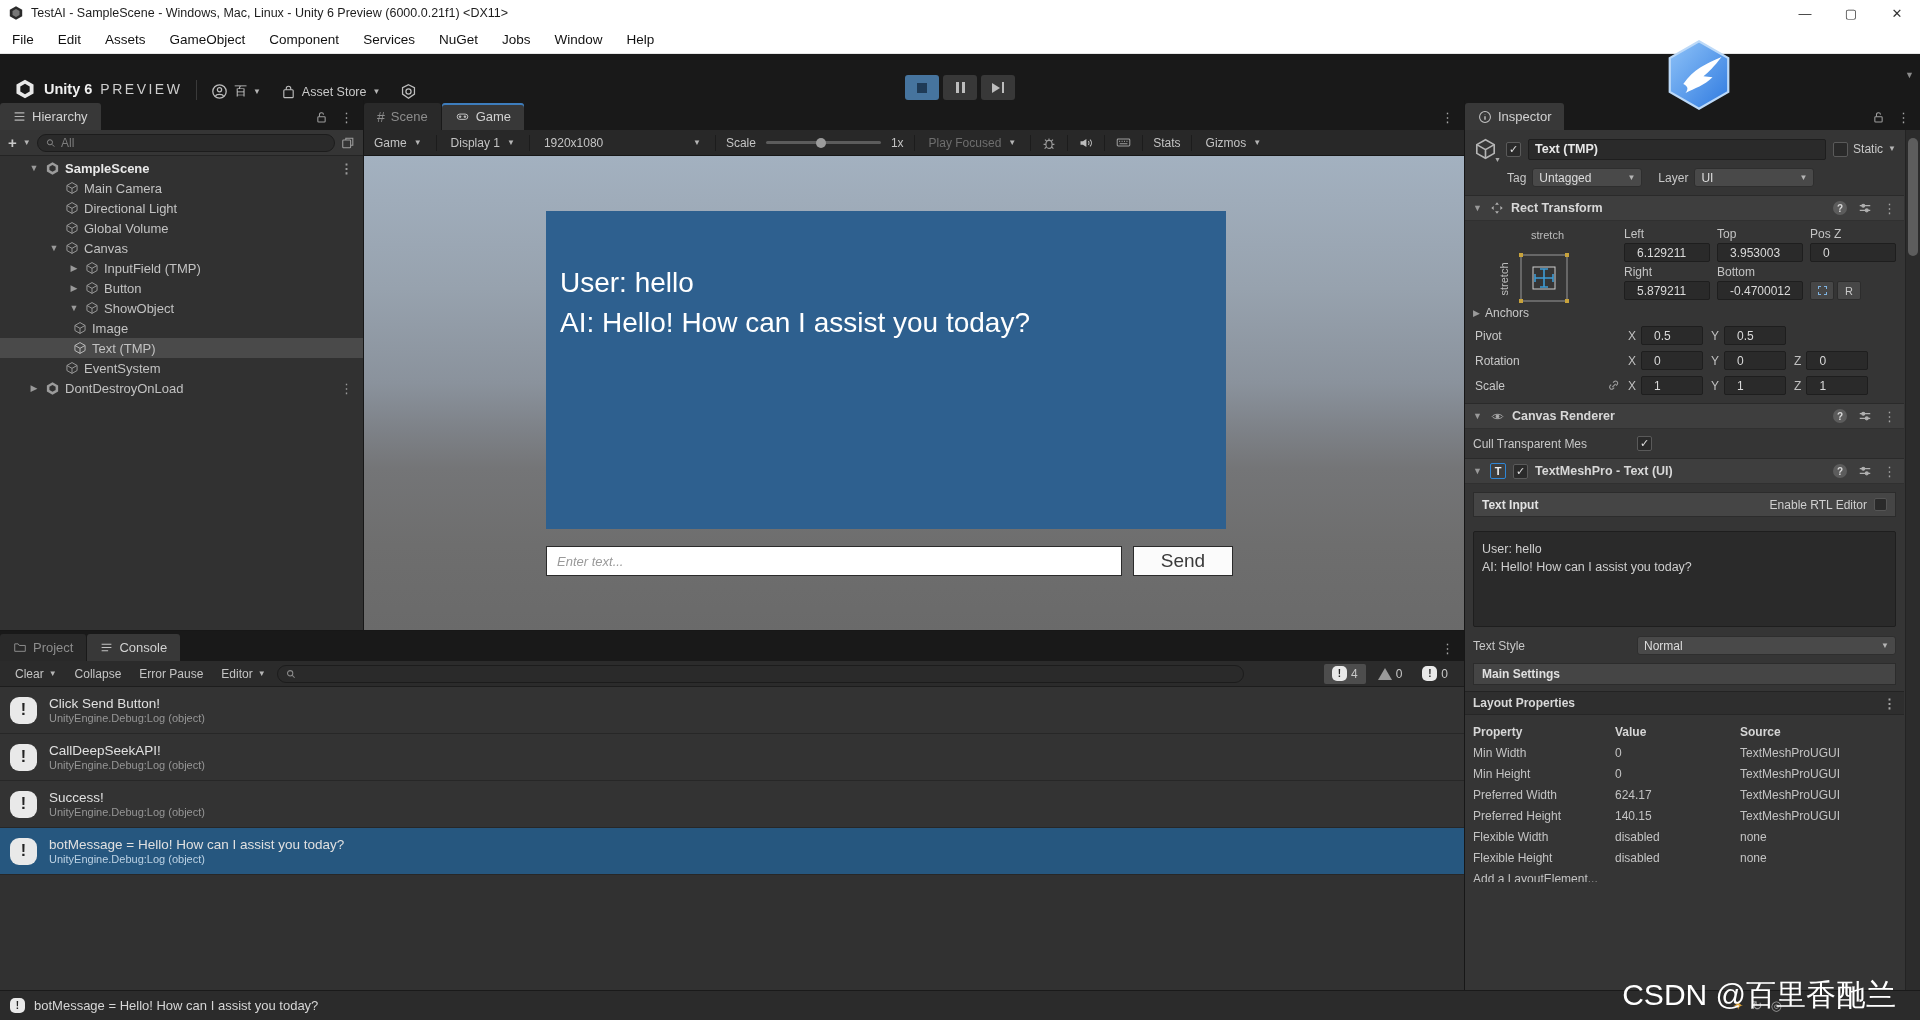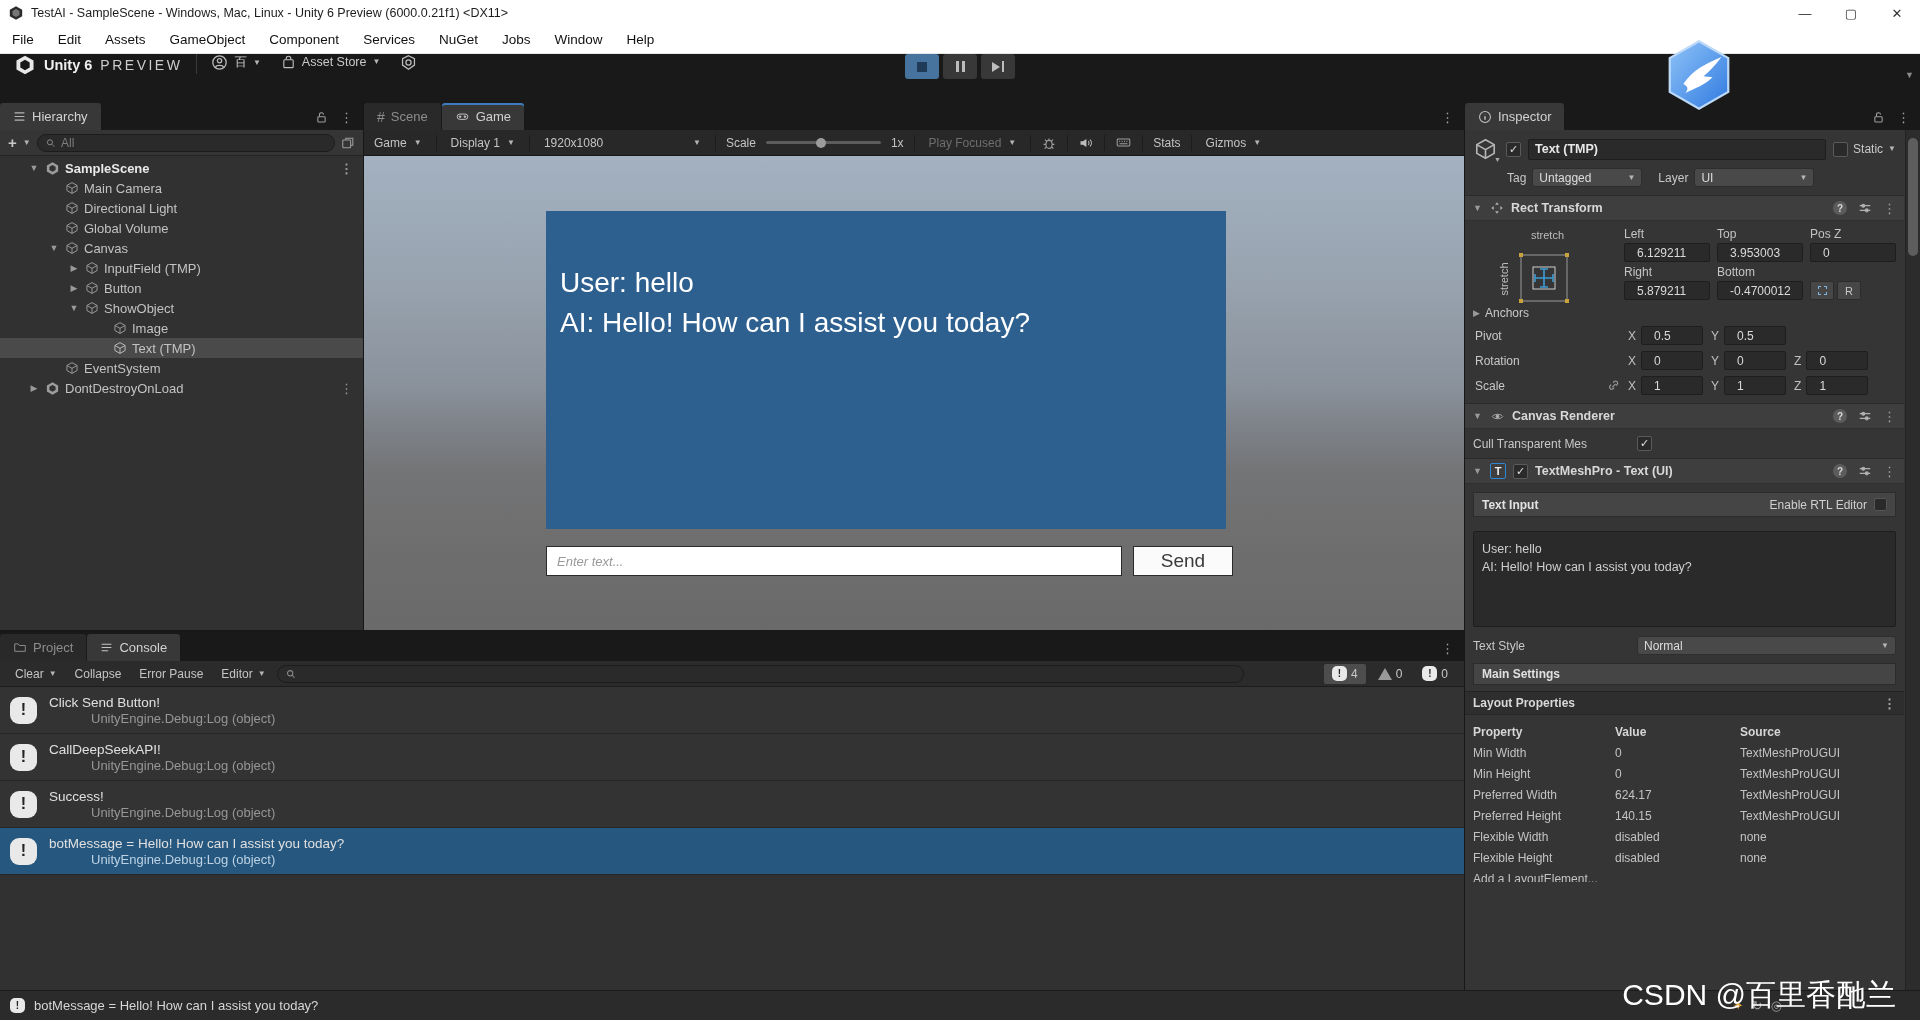--- a/index.html
+++ b/index.html
@@ -17,7 +17,7 @@
   .menu-item { padding:0 12px; font-size:13.5px; color:#111; height:100%; display:flex; align-items:center; }
 
   
-  .unitybar { height:46px; background:#191919; display:flex; align-items:flex-start; padding:0 14px; flex:0 0 auto; position:relative; }
+  .unitybar { height:46px; background:#191919; display:flex; align-items:flex-end; padding:0 14px; flex:0 0 auto; position:relative; }
   .brand { display:flex; align-items:center; gap:8px; }
   .brand .bname { color:#f0f0f0; font-weight:bold; font-size:14.5px; }
   .brand .bsuffix { color:#cdcdcd; font-size:14px; letter-spacing:2.5px; }

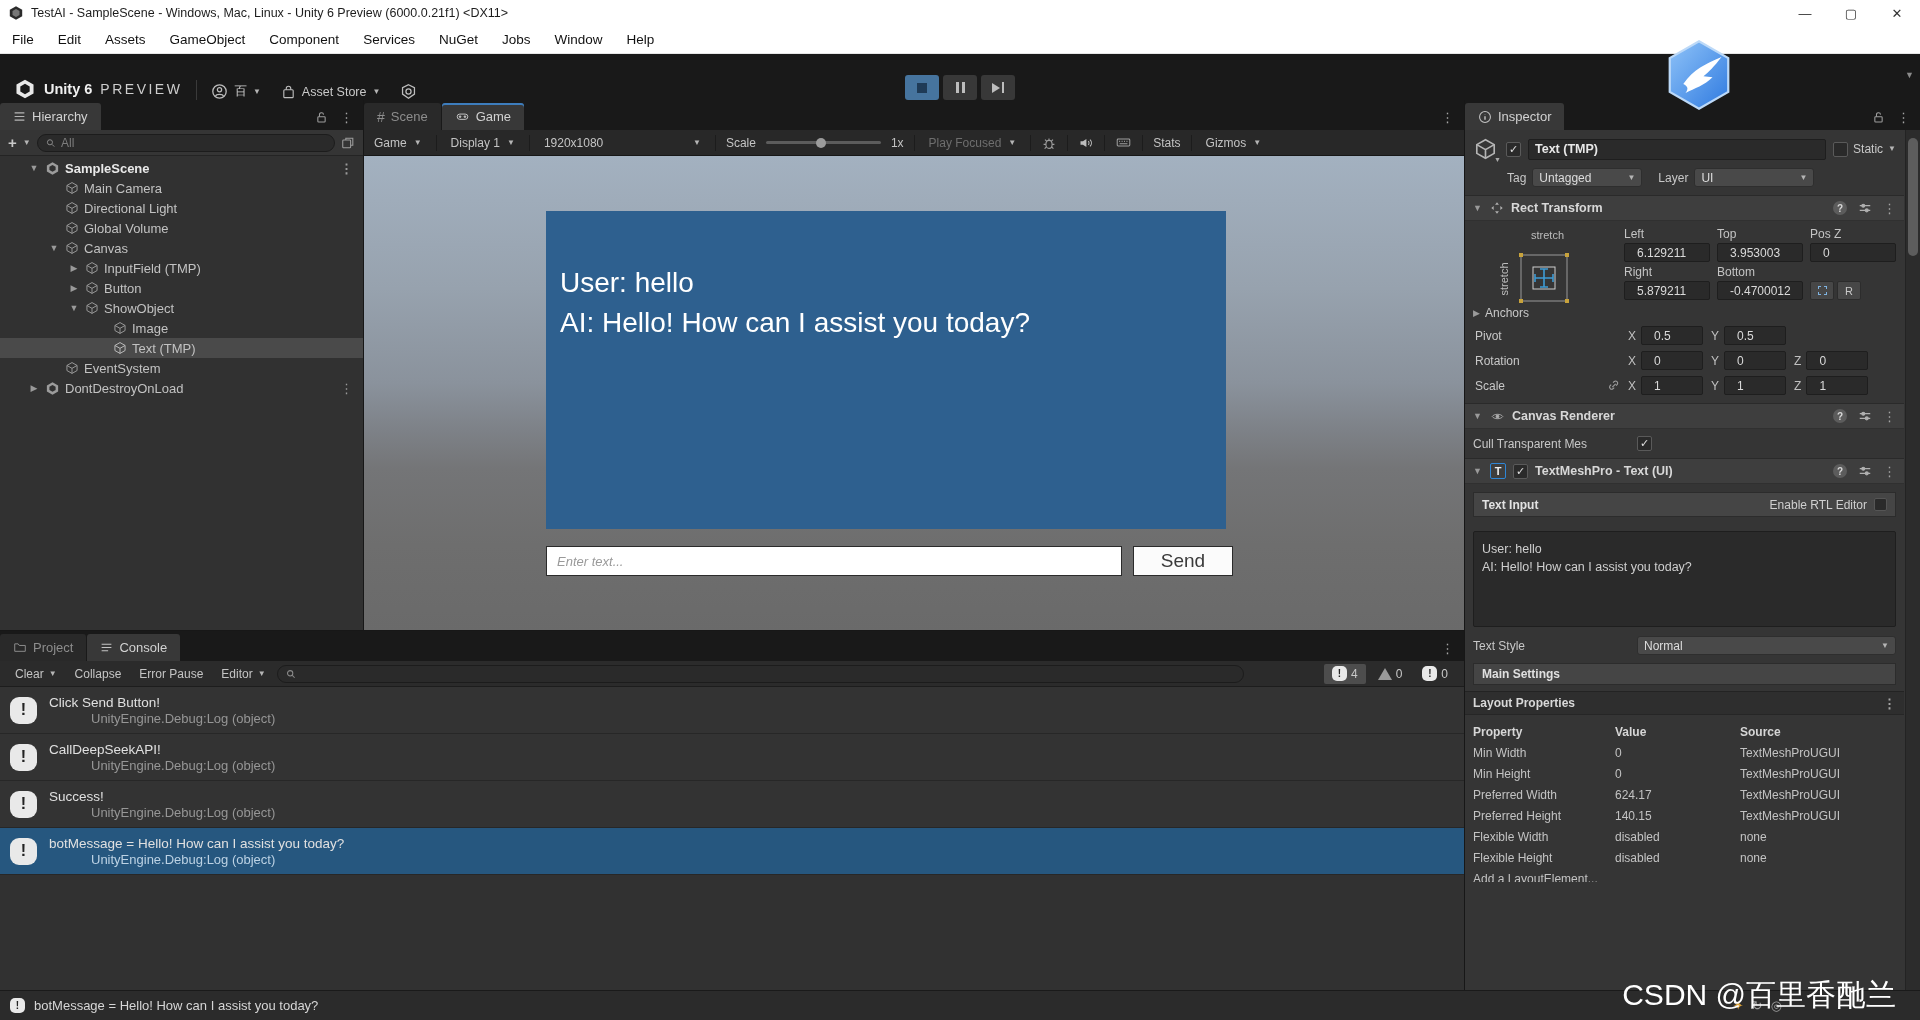--- a/index.html
+++ b/index.html
@@ -66,7 +66,7 @@
   .hrow.boldrow { color:#e9e9e9; font-weight:bold; }
   .hrow .arrow { width:12px; text-align:center; font-size:9px; color:#9a9a9a; flex:0 0 auto; }
   .hrow .rmenu { position:absolute; right:10px; color:#9a9a9a; font-size:13px; }
-  .d0 { padding-left:28px; } .d1 { padding-left:48px; } .d2 { padding-left:68px; } .d3 { padding-left:96px; }
+  .d0 { padding-left:28px; } .d1 { padding-left:48px; } .d2 { padding-left:68px; } .d3 { padding-left:56px; }
 
   
   .gamepanel { flex:1; display:flex; flex-direction:column; background:#202020; }

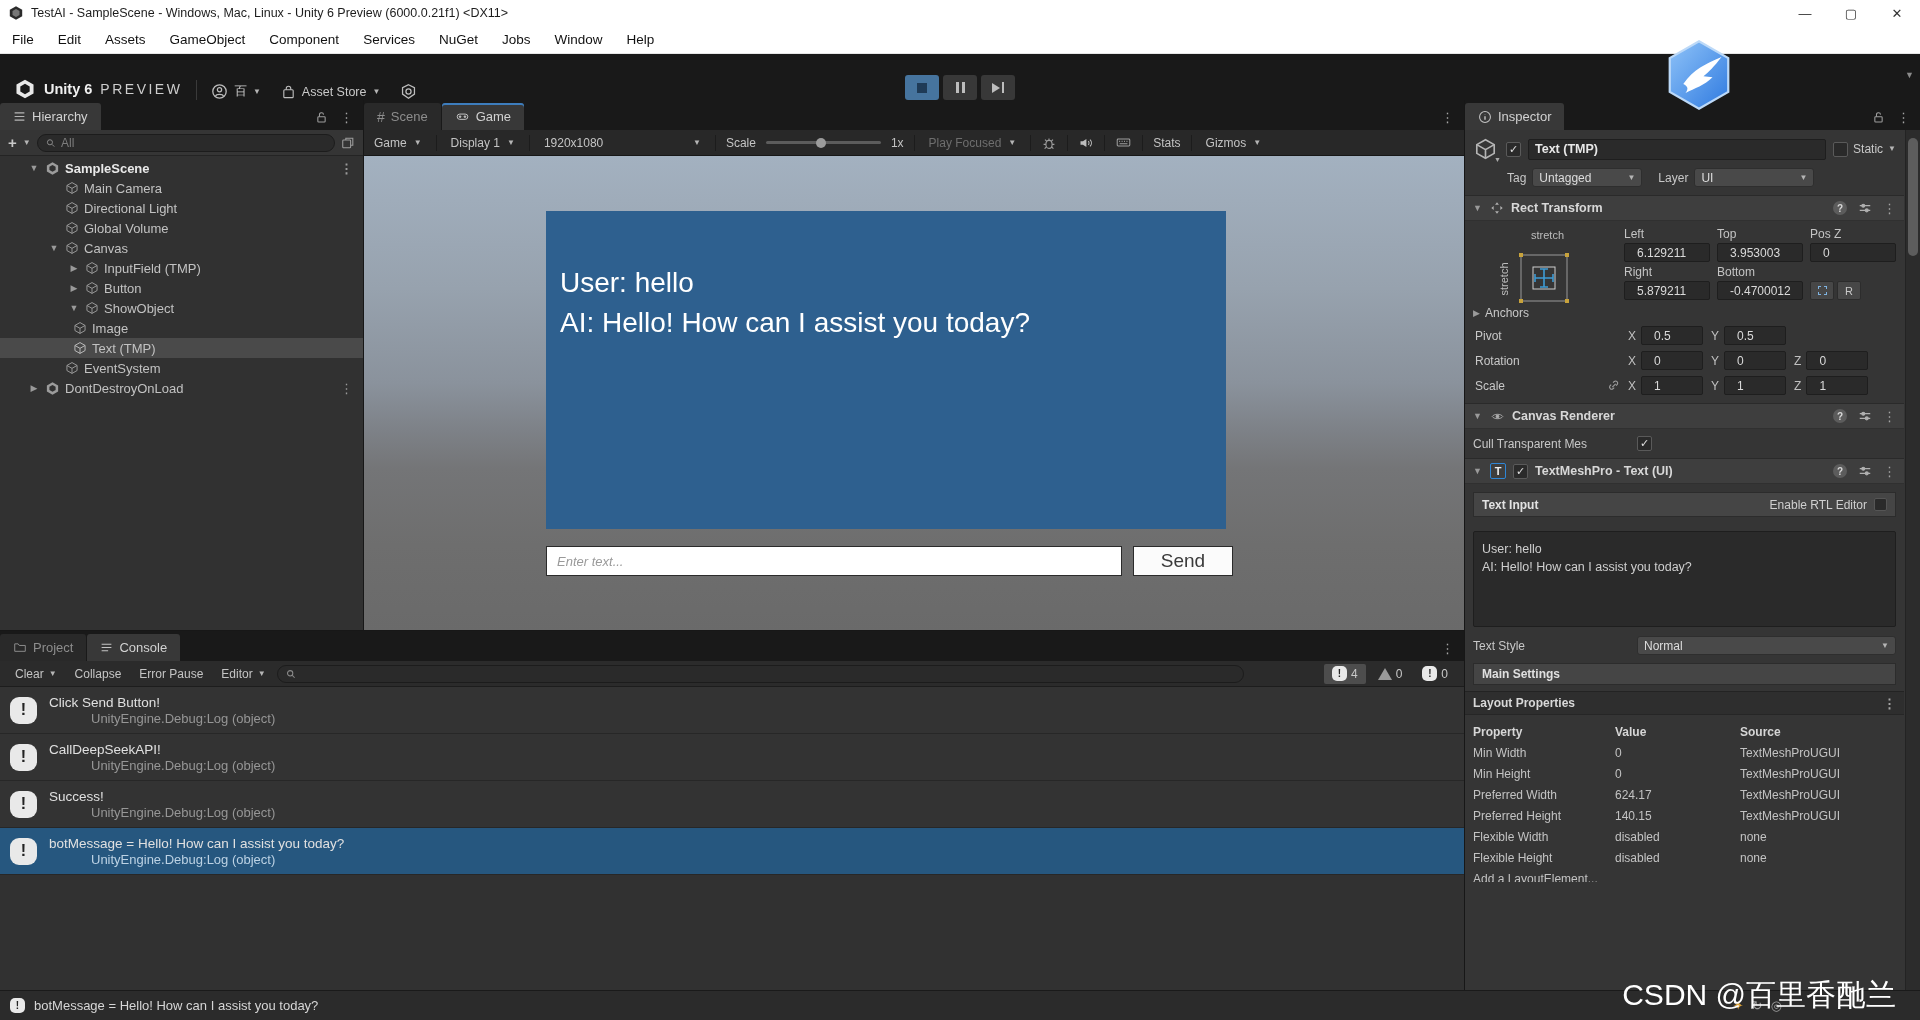--- a/index.html
+++ b/index.html
@@ -100,7 +100,7 @@
   .centry .bubble.big { width:27px; height:27px; border-radius:9px; font-size:16px; }
   .centry .lines { display:flex; flex-direction:column; gap:1px; }
   .centry .msg { font-size:13.5px; color:#e0e0e0; }
-  .centry .sub { font-size:13px; color:#969696;margin-left:42px; }
+  .centry .sub { font-size:11px; color:#969696; }
   .centry.sel { background:#26577f; }
   .centry.sel .sub { color:#bcd2e4; }
 

